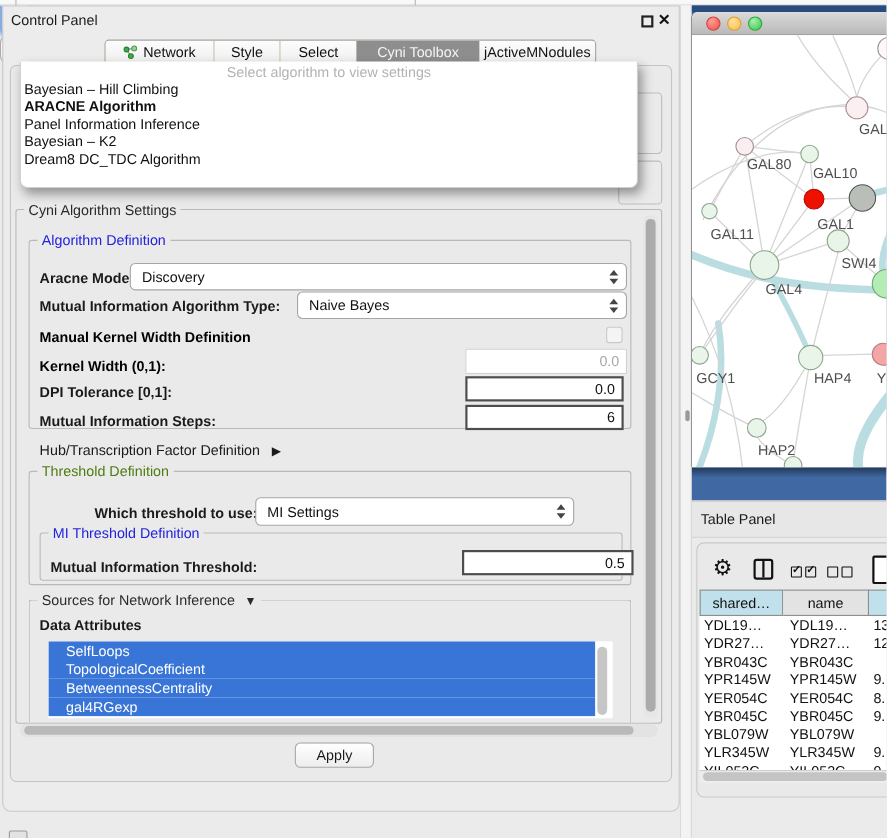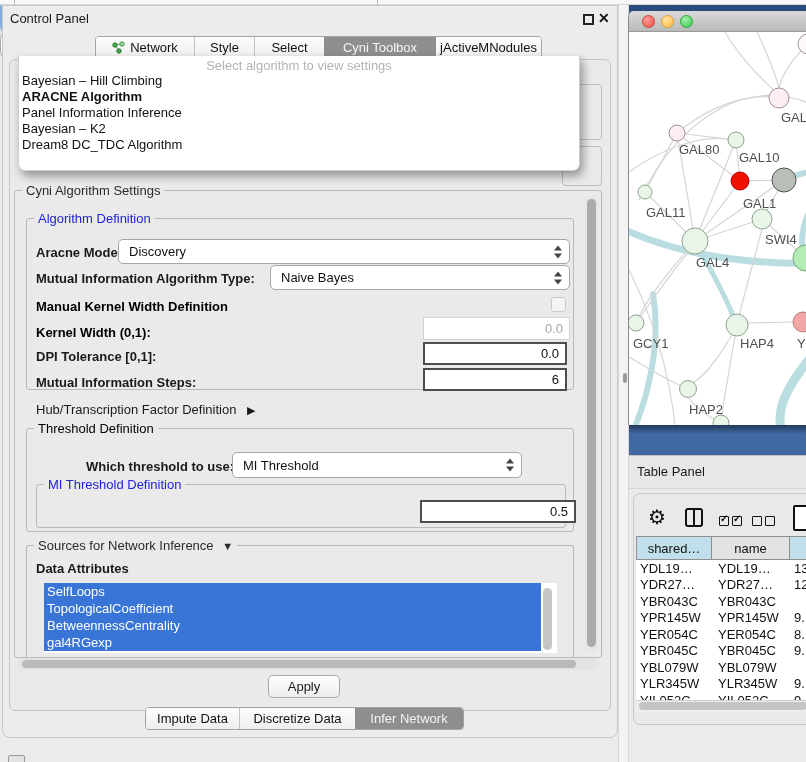--- a/index.html
+++ b/index.html
@@ -37,7 +37,7 @@
   .grp{position:absolute;border:1px solid #b9b9b9;border-radius:3px}
   .grp-title{position:absolute;background:#eaeaea;padding:0 4px;font-size:13px;white-space:nowrap}
   .t-blue{color:#2222dd}
-  .t-green{color:#000000}
+  .t-green{color:#4d7c0f}
   .t-dark{color:#2b2b2b}
   
   .combo{position:absolute;background:#fff;border:1px solid #a6a6a6;border-radius:5px;display:flex;align-items:center;padding-left:10px;font-size:13px;color:#111}

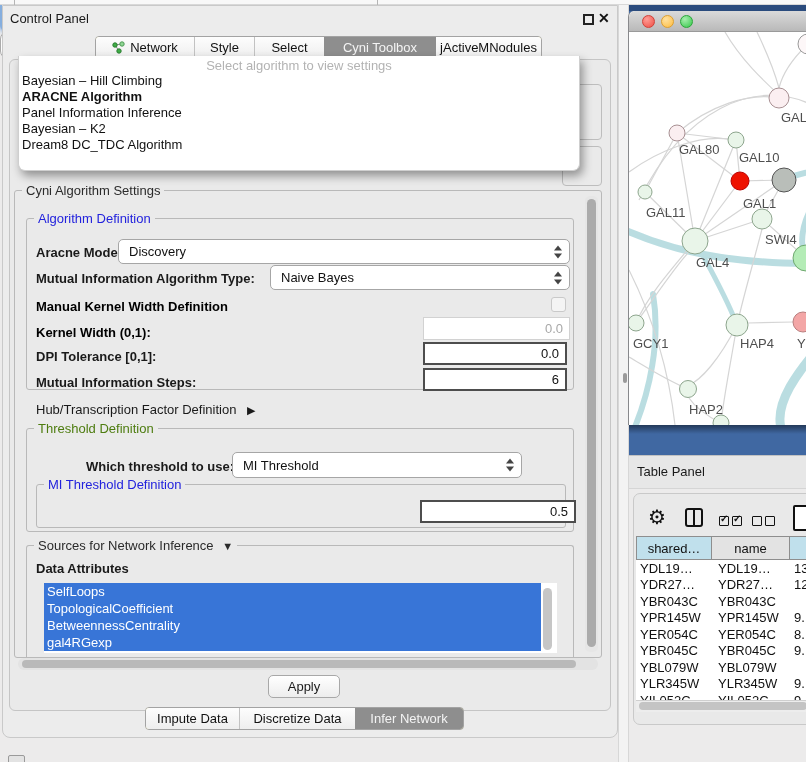--- a/index.html
+++ b/index.html
@@ -195,7 +195,7 @@
 
   <div class="lbl b" style="left:86px;top:459px">Which threshold to use:</div>
   <div class="combo" style="left:232px;top:452px;width:290px;height:26px">
-    <span>MI Threshold</span>
+    <span>MI Settings</span>
     <div class="spin">
         <div class="up"></div>
         <div class="dn"></div>

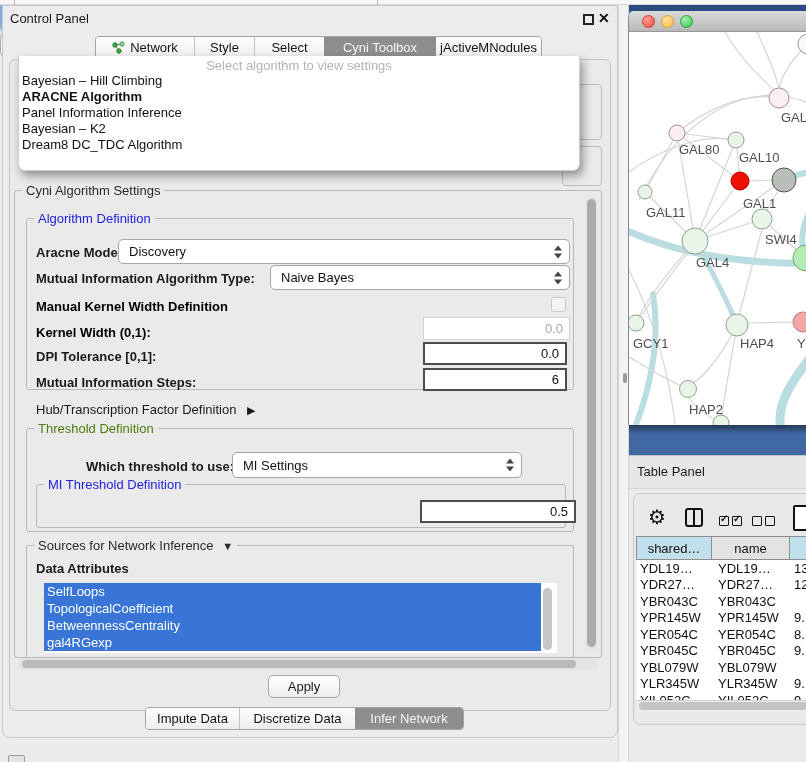--- a/index.html
+++ b/index.html
@@ -204,6 +204,7 @@
 
   <div class="grp" style="left:36px;top:484px;width:530px;height:44px"></div>
   <div class="grp-title t-blue" style="left:44px;top:477px">MI Threshold Definition</div>
+  <div class="lbl b" style="left:46px;top:508px">Mutual Information Threshold:</div>
   <input class="field" style="left: 420px; top: 500px; width: 156px; height: 23px;" value="0.5">
 
   <div class="grp" style="left:26px;top:545px;width:548px;height:112px;border-bottom:none;border-radius:3px 3px 0 0"></div>

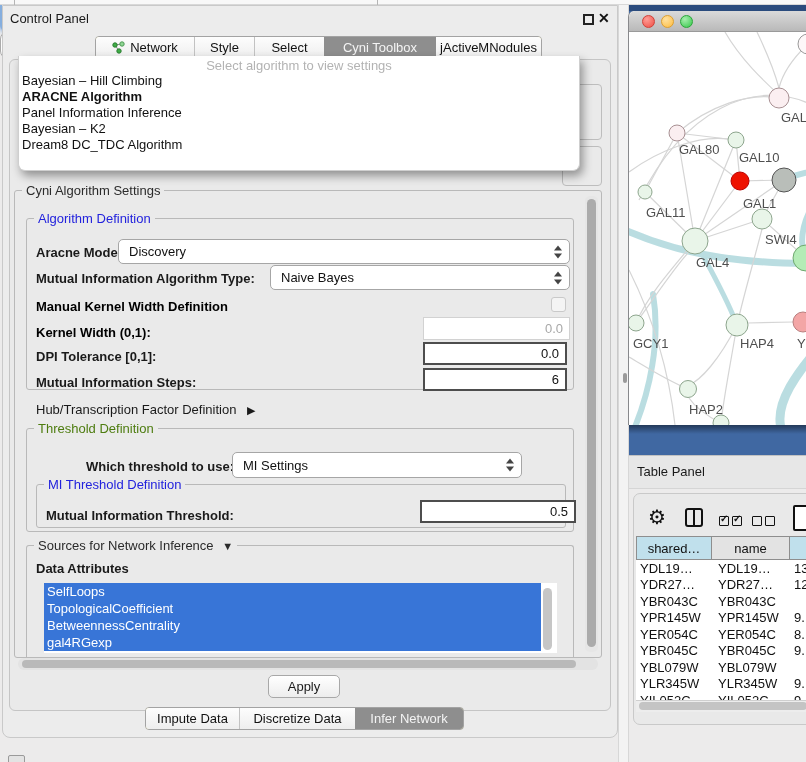--- a/index.html
+++ b/index.html
@@ -50,7 +50,7 @@
   .checkbox{position:absolute;width:15px;height:15px;border:1px solid #c9c9c9;border-radius:3px;background:#f4f4f4}
   
   .attr-list{left:44px;top:583px;width:513px;height:70px;background:#fff;overflow:hidden}
-  .attr-item{height:17px;line-height:17px;background:#3875d7;color:#fff;font-size:13px;padding-left:3px;width:calc(100% - 16px)}
+  .attr-item{height:17px;line-height:17px;background:#3875d7;color:#fff;font-size:13px;padding-left:16px;width:calc(100% - 16px)}
   
   .sb-track-v{position:absolute;background:#e2e2e2;border-radius:5px}
   .sb-thumb{position:absolute;background:#ababab;border-radius:5px}

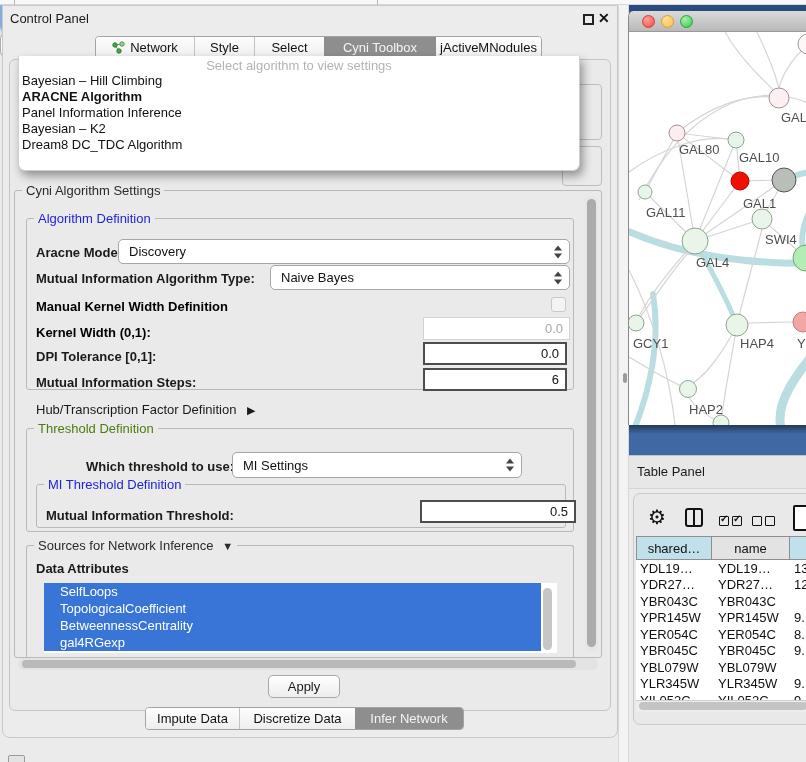--- a/index.html
+++ b/index.html
@@ -229,17 +229,6 @@
     <span>Apply</span>
   </div>
 
-  <div class="segbar" style="left:145px;top:707px">
-    <div class="seg" style="width:93px">
-        <span>Impute Data</span>
-      </div>
-    <div class="seg" style="width:116px">
-        <span>Discretize Data</span>
-      </div>
-    <div class="seg sel" style="width:108px">
-        <span>Infer Network</span>
-      </div>
-  </div>
 
   <div class="abs" style="left:8px;top:755px;width:17px;height:12px;border:1px solid #9a9a9a;background:#e3e3e3;border-radius:2px"></div>
 

